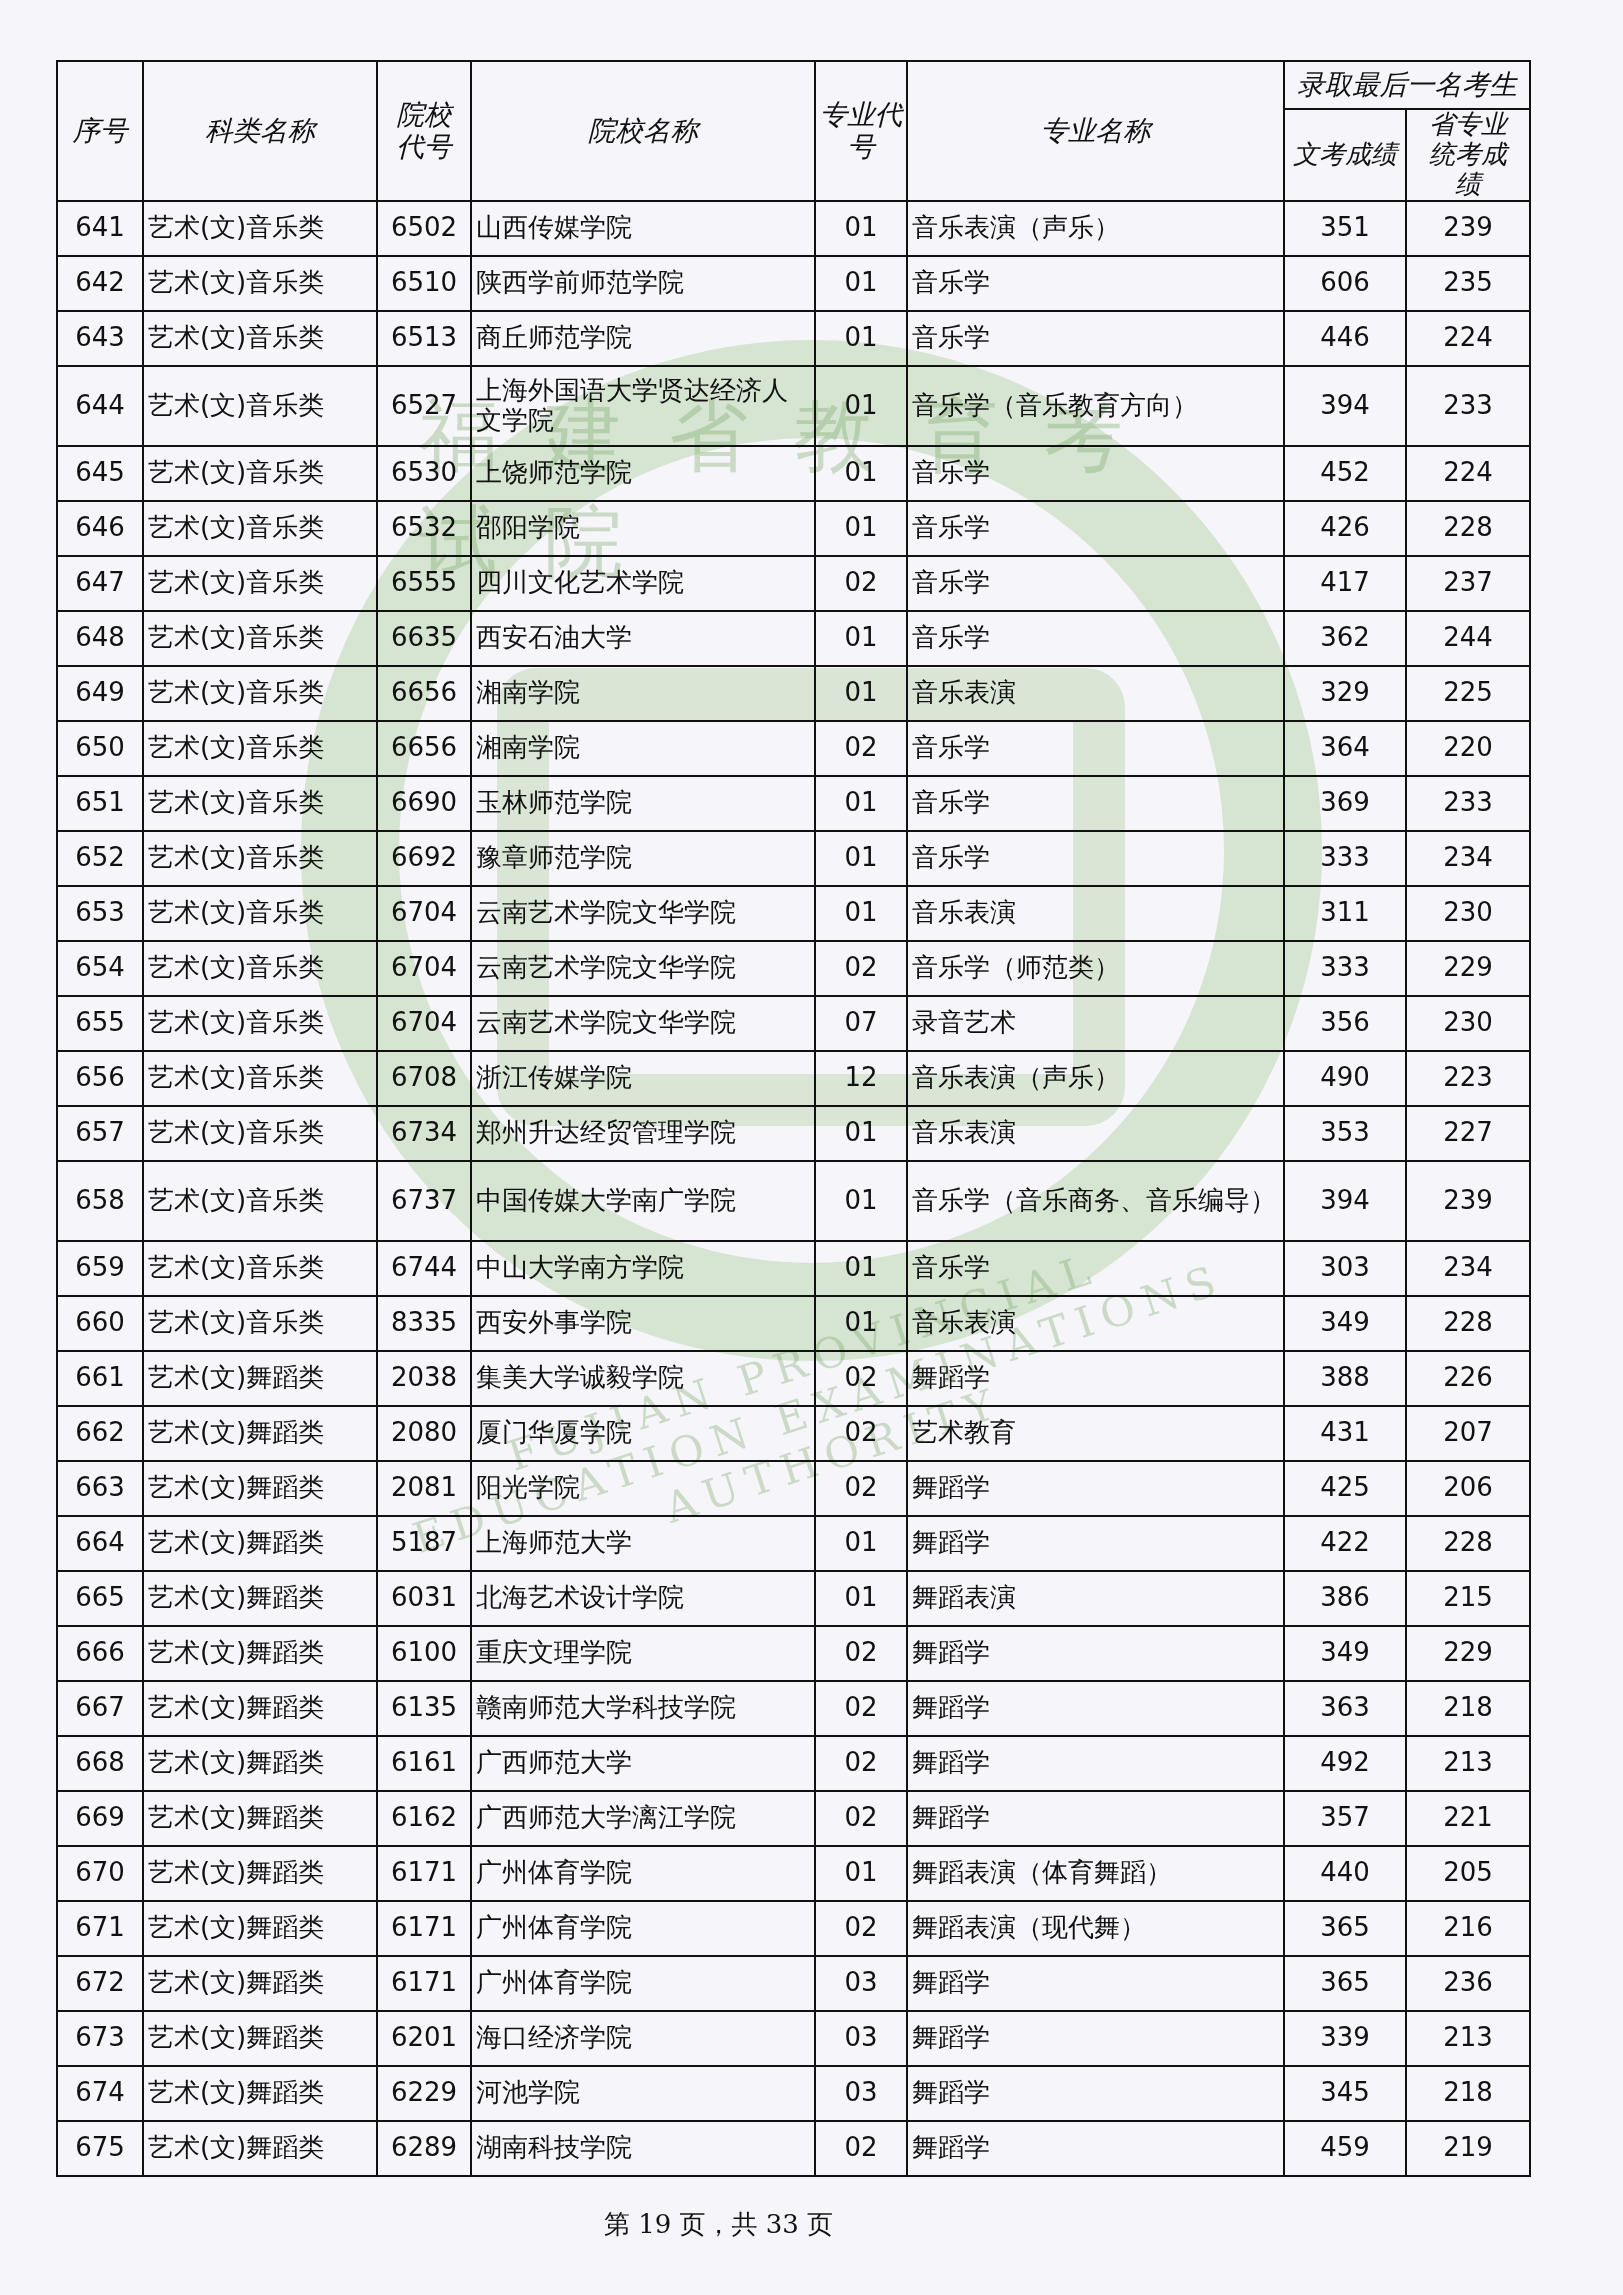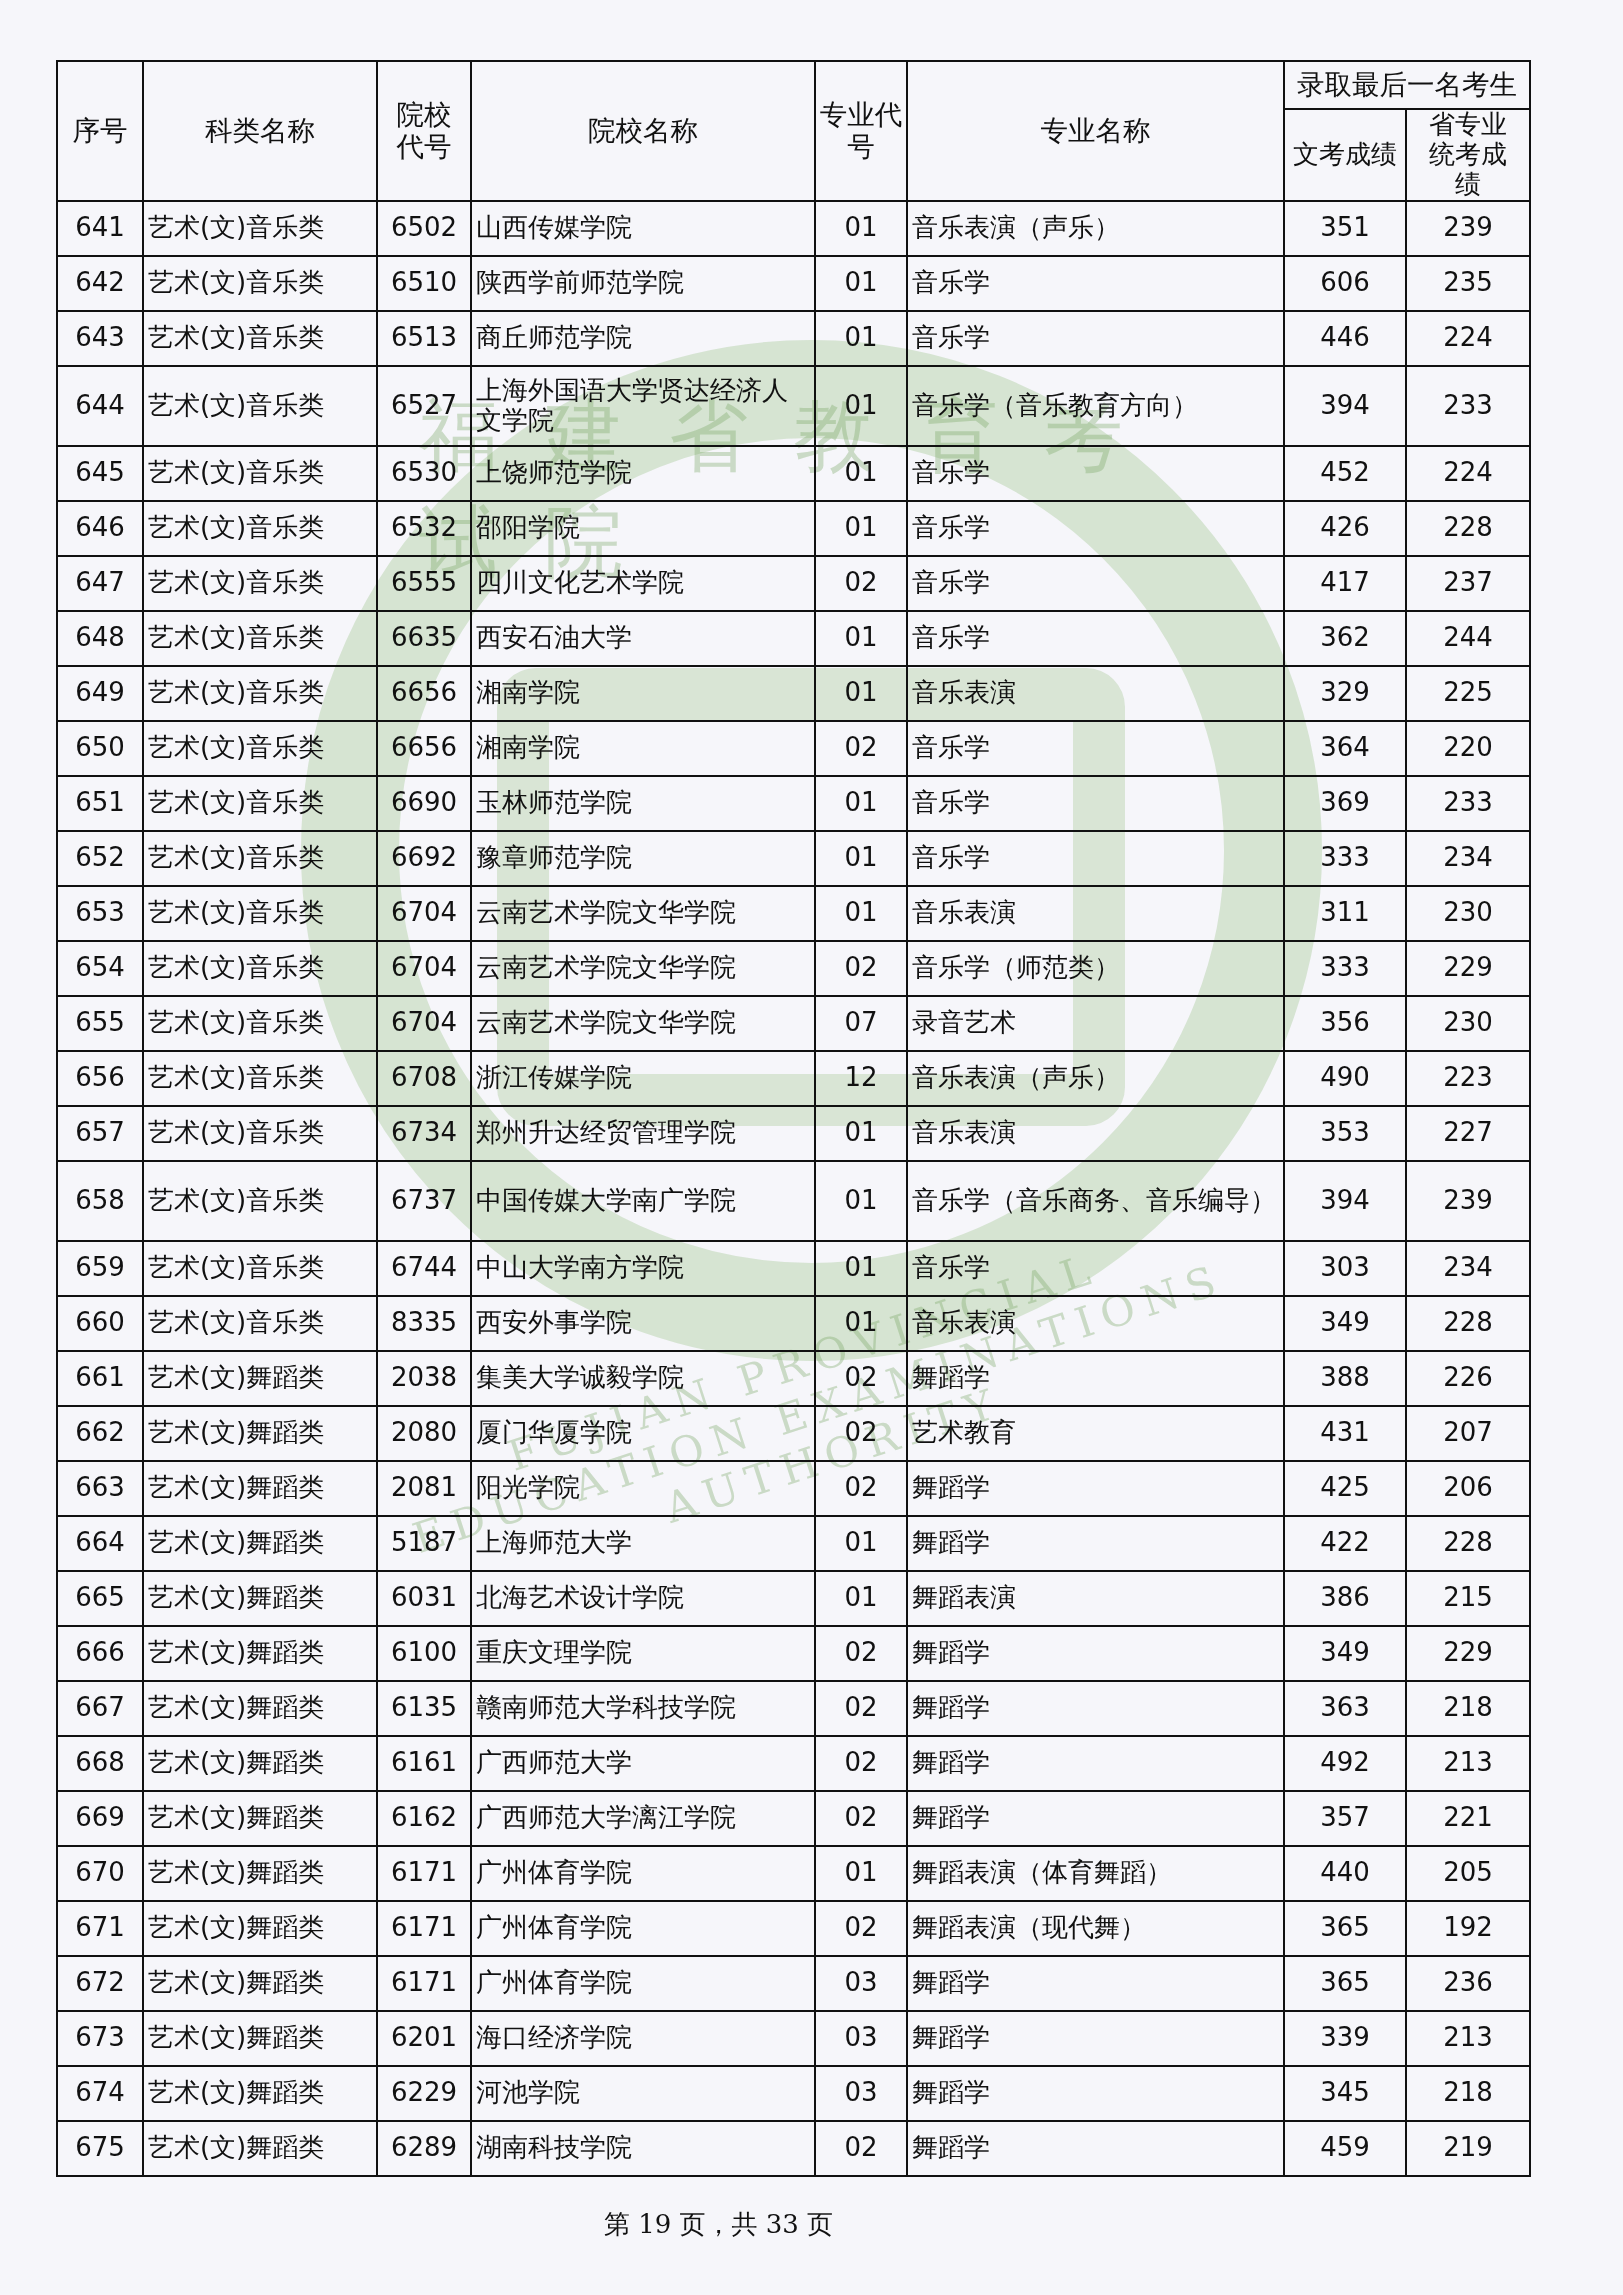--- a/index.html
+++ b/index.html
@@ -80,6 +80,7 @@
   table.data th {
     font-size: 27.5px;
     text-align: center;
+    font-style: italic;
   }
   table.data thead tr.h1 th { height: 46px; }
   table.data thead tr.h2 th { height: 72px; }

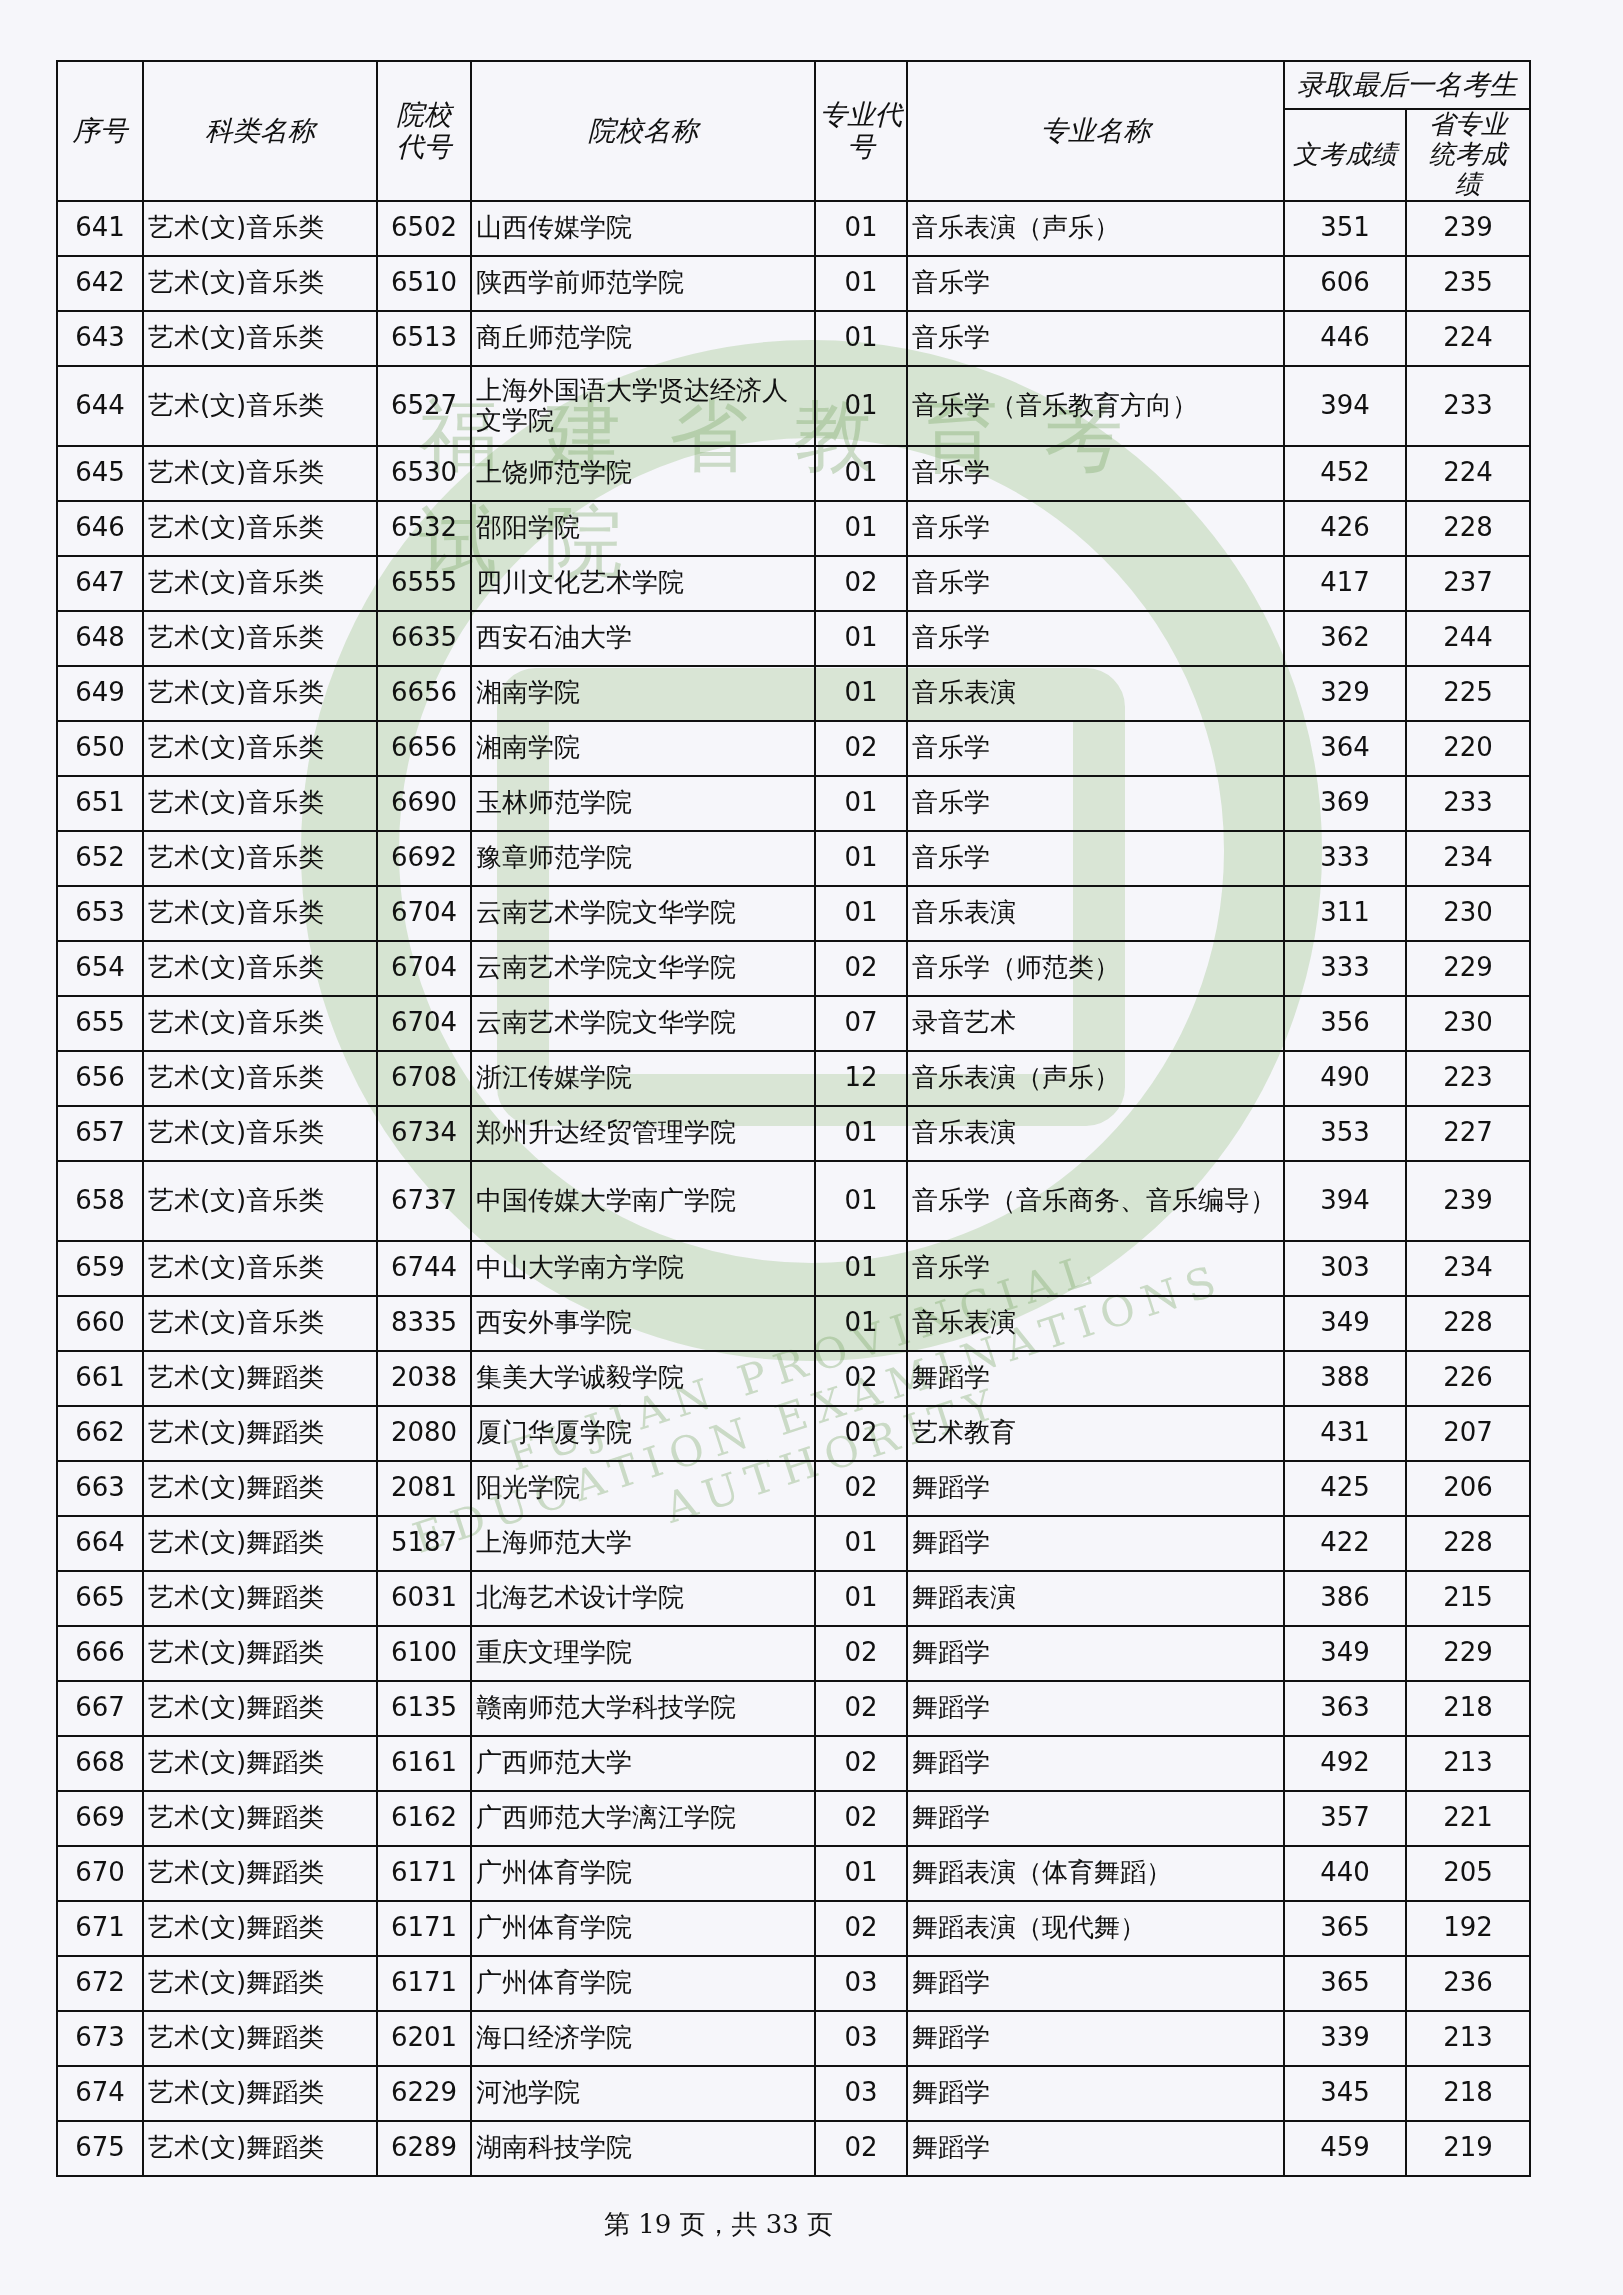--- a/index.html
+++ b/index.html
@@ -445,7 +445,7 @@
           <td class="c">02</td>
           <td class="l">舞蹈表演（现代舞）</td>
           <td class="c">365</td>
-          <td class="c">192</td>
+          <td class="c">216</td>
         </tr>
         <tr>
           <td class="c">672</td>

